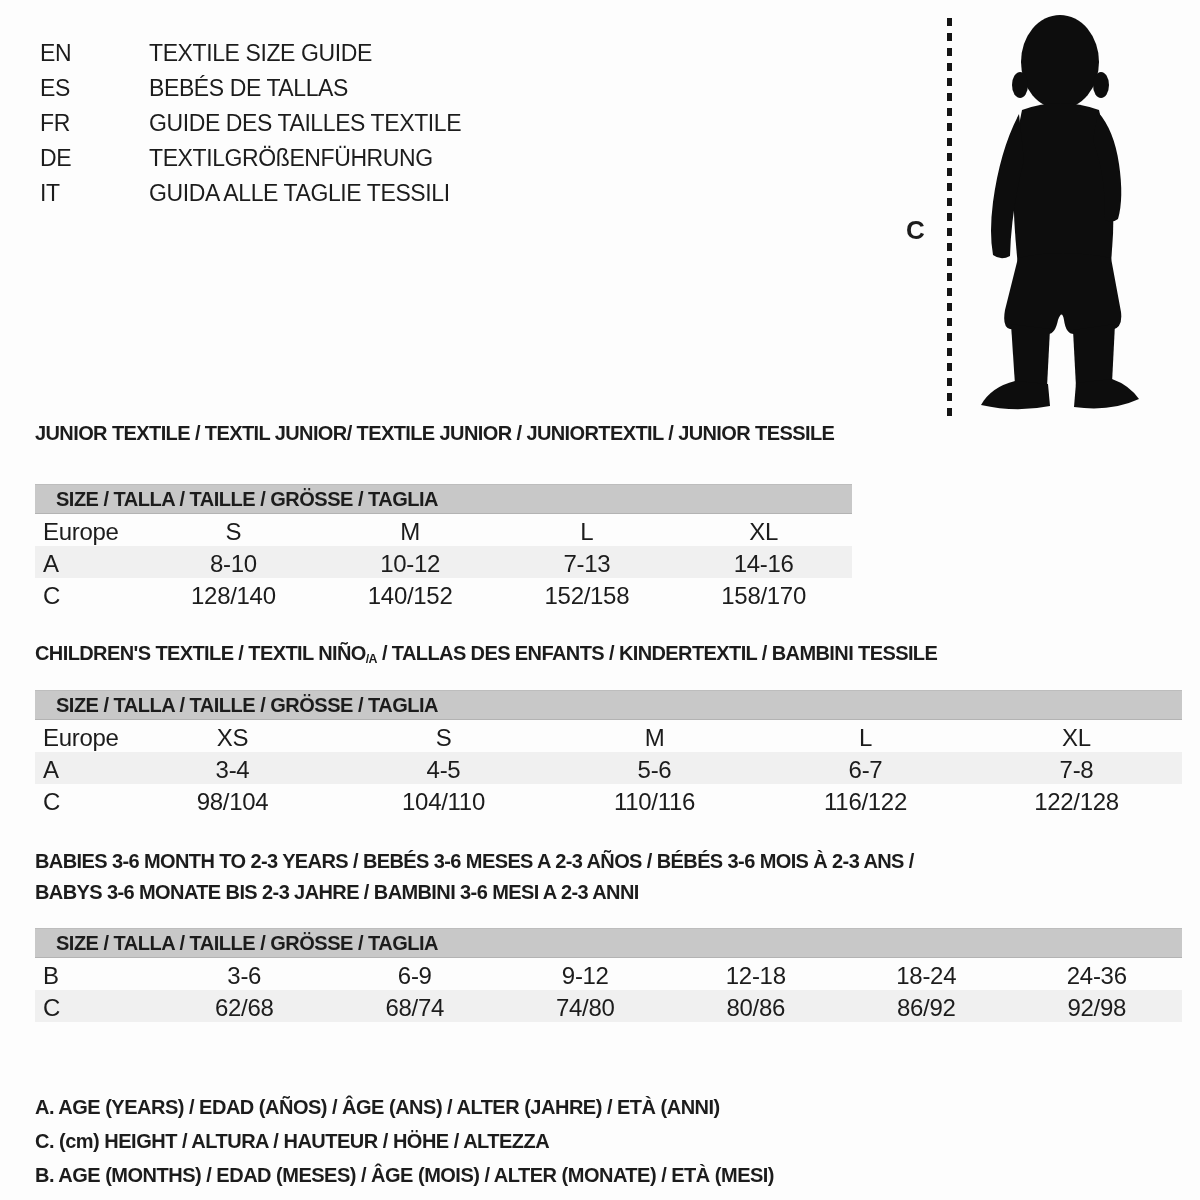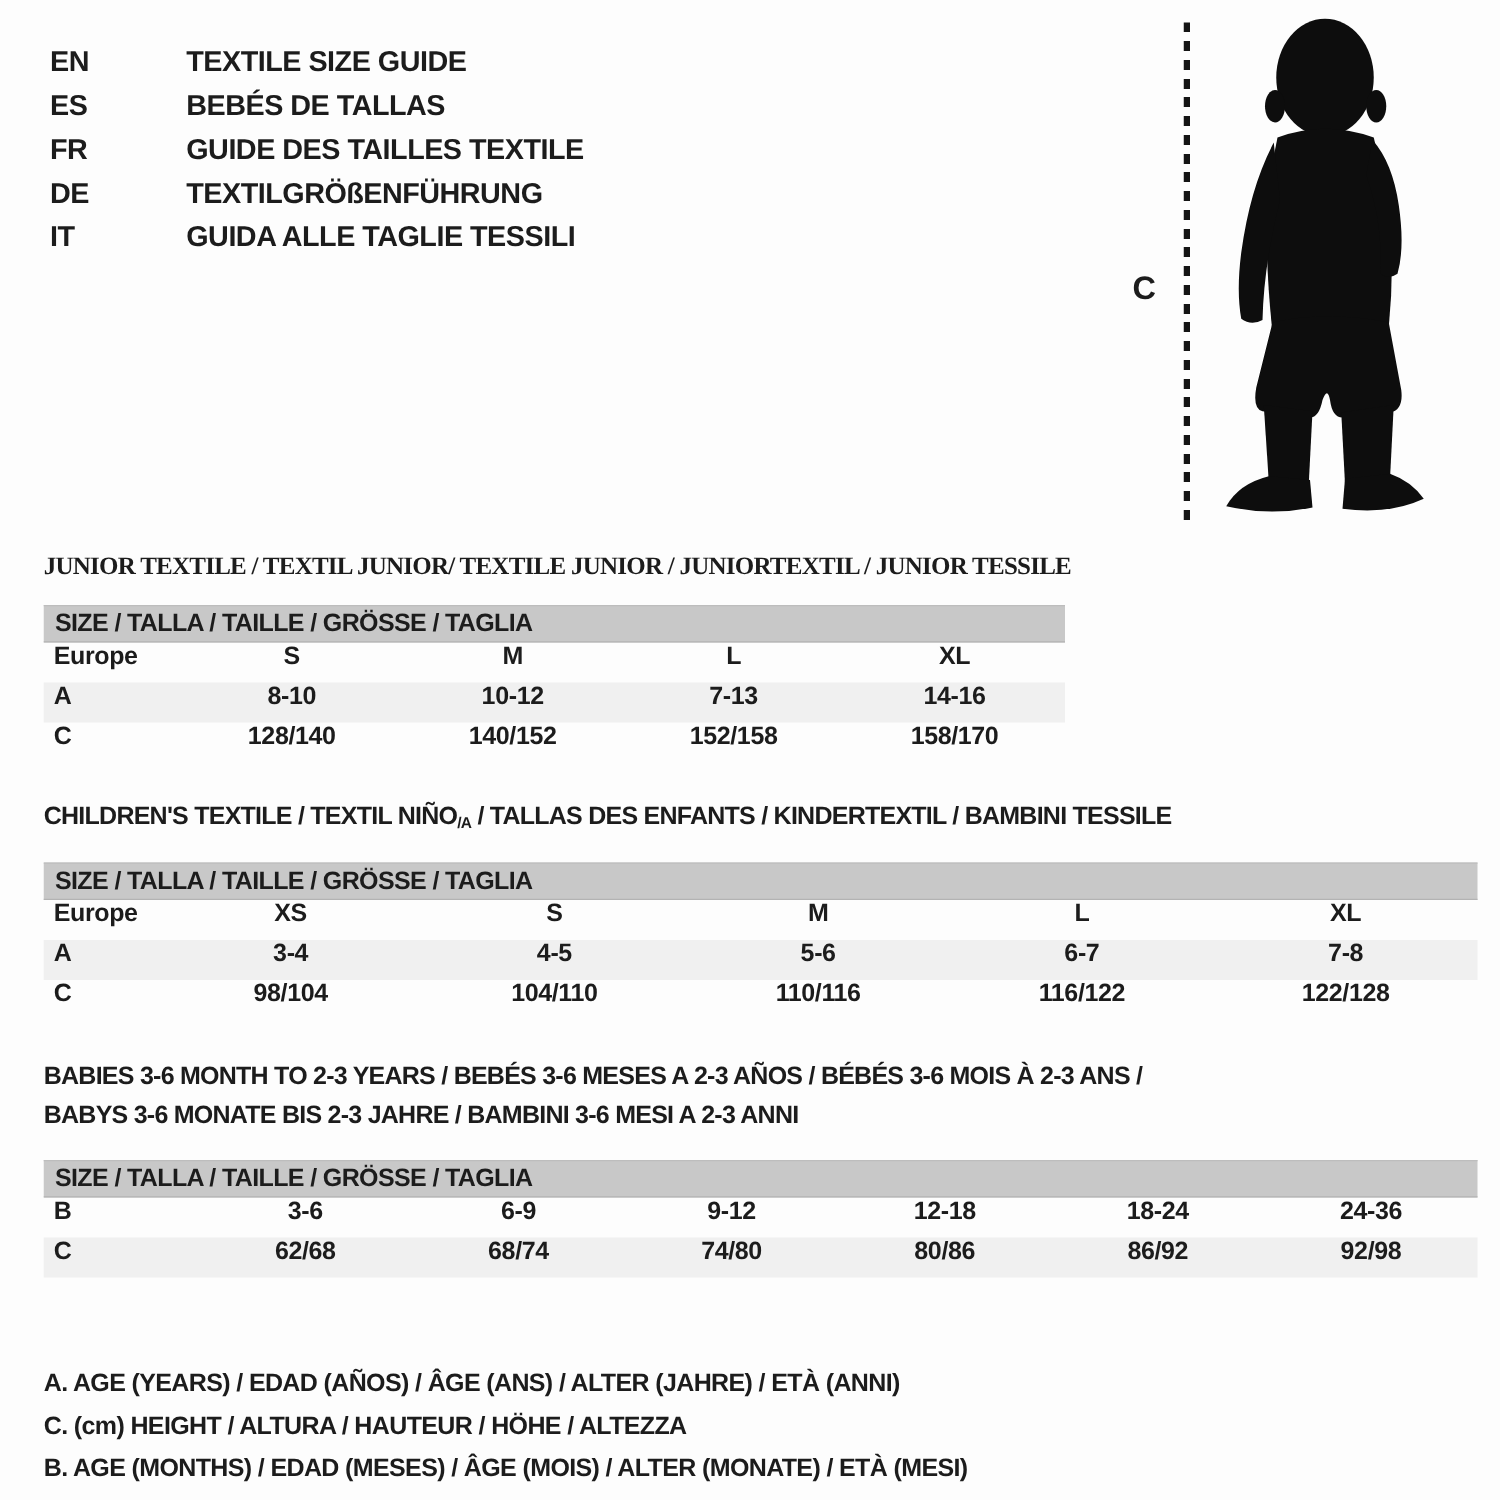--- a/index.html
+++ b/index.html
@@ -14,7 +14,7 @@
 
   
   .lang-block{position:absolute;left:40px;top:32px;}
-  .lang-row{display:flex;height:35px;align-items:center;font-size:23px;font-weight:700;letter-spacing:-0.4px;}
+  .lang-row{display:flex;height:35px;align-items:flex-end;font-size:23px;font-weight:400;letter-spacing:-0.4px;}
   .lang-code{width:77px;flex:0 0 77px;}
   .lang-title{white-space:nowrap;margin-left:32px;}
 

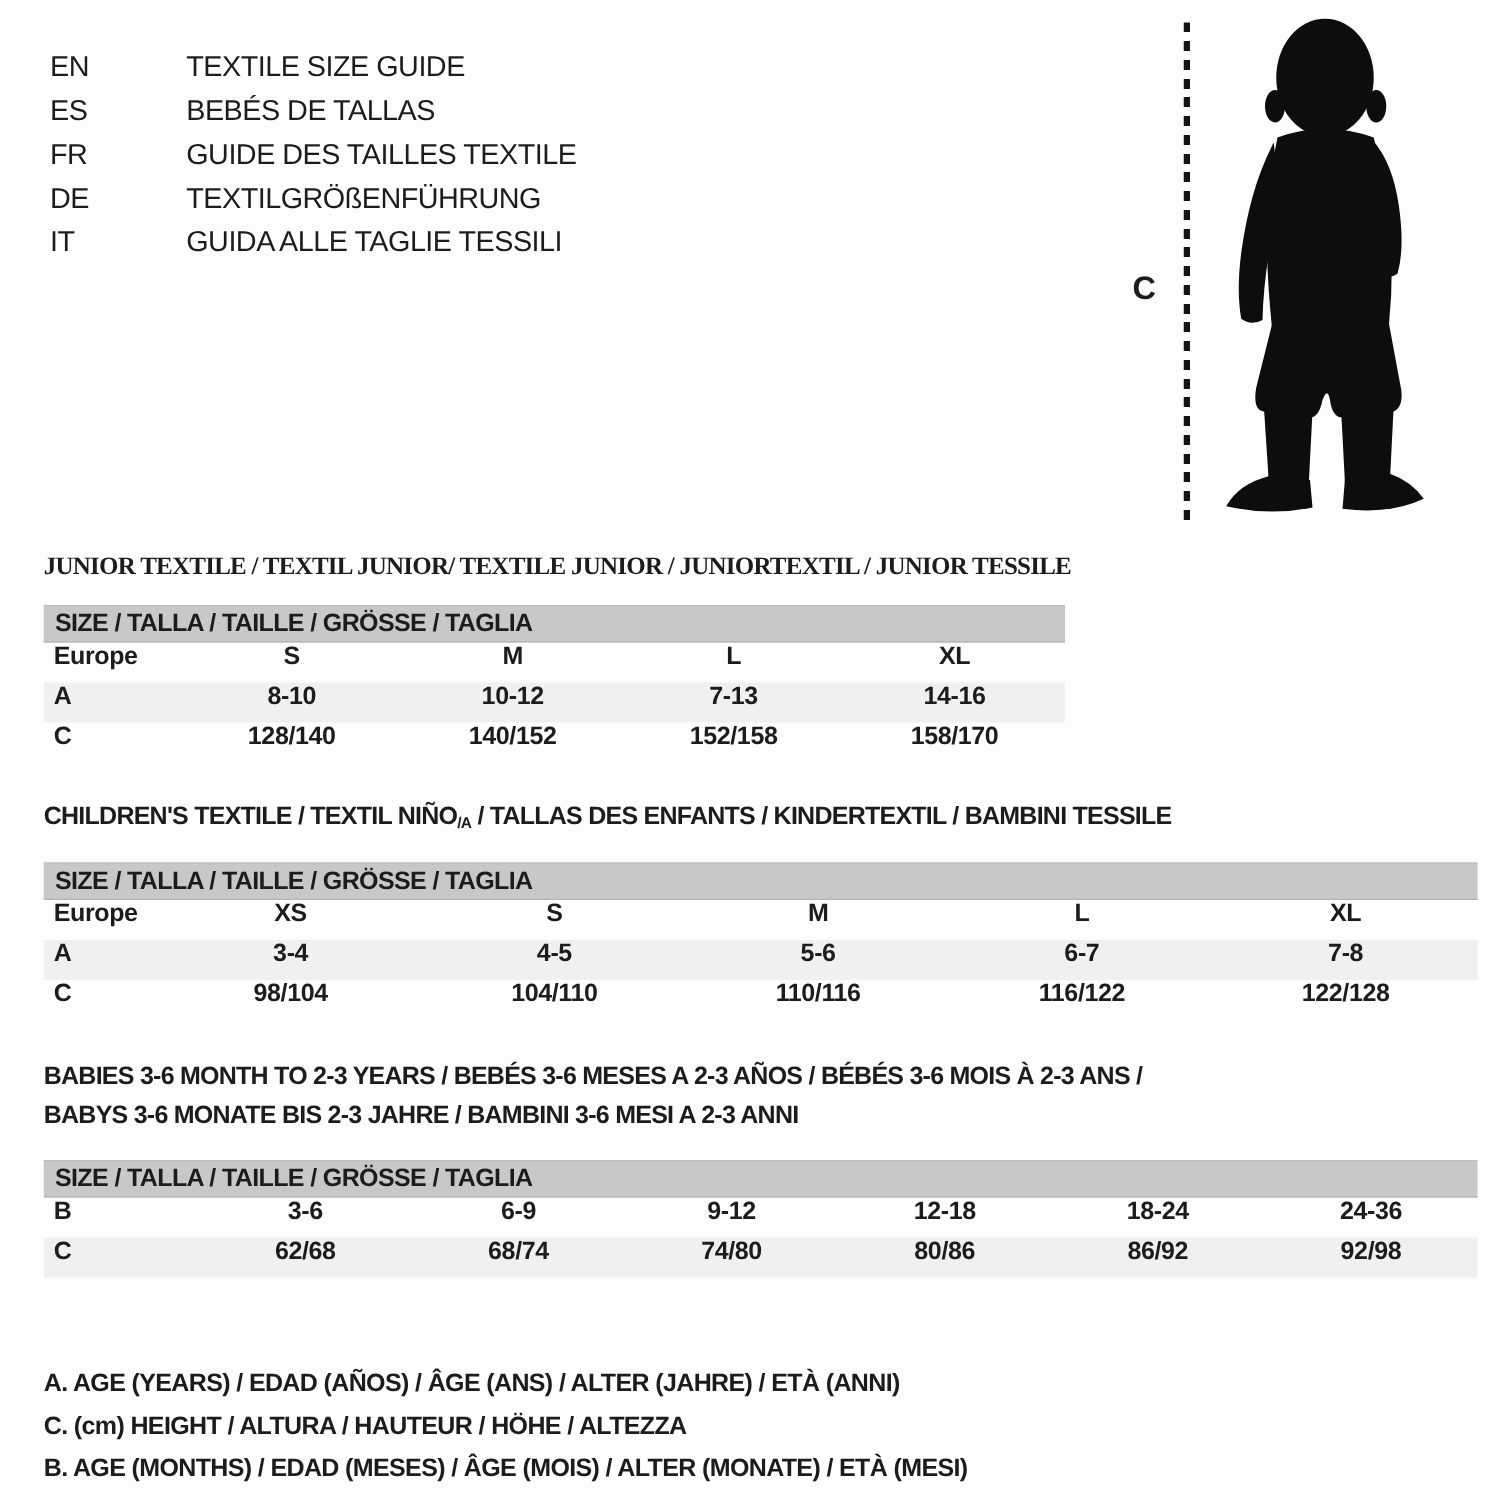--- a/index.html
+++ b/index.html
@@ -101,7 +101,7 @@
     </svg>
   </div>
 
-  <div class="sec-title" style="top:442px;font-family:Liberation Serif, serif;">JUNIOR TEXTILE / TEXTIL JUNIOR/ TEXTILE JUNIOR / JUNIORTEXTIL / JUNIOR TESSILE</div>
+  <div class="sec-title" style="top:422px;">JUNIOR TEXTILE / TEXTIL JUNIOR/ TEXTILE JUNIOR / JUNIORTEXTIL / JUNIOR TESSILE</div>
 
   <div class="size-table w-junior" style="top:484px;">
     <div class="t-head">SIZE / TALLA / TAILLE / GRÖSSE / TAGLIA</div>

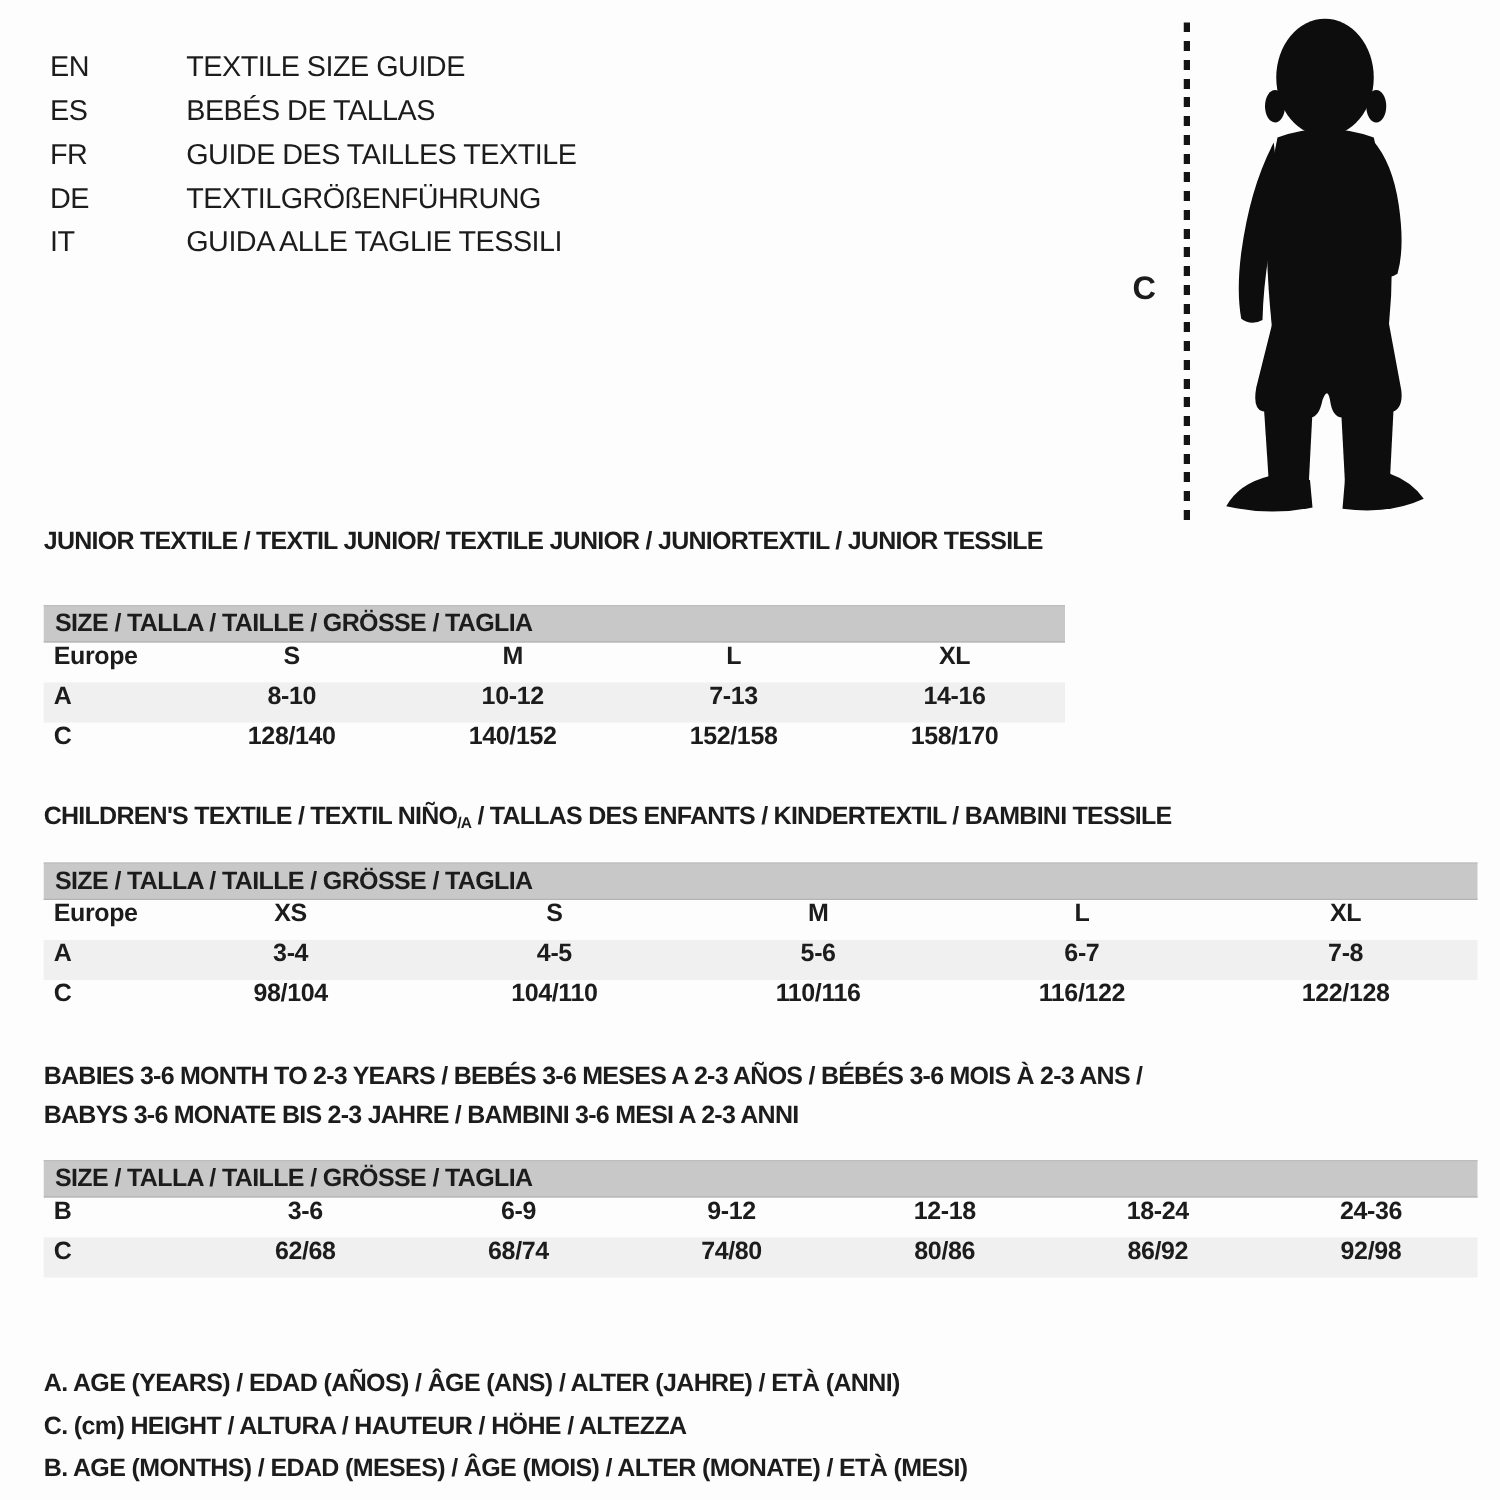--- a/index.html
+++ b/index.html
@@ -39,7 +39,7 @@
     height:30px;display:flex;align-items:center;
     background:#c8c8c8;border-top:1px solid #bdbdbd;border-bottom:1px solid #b3b3b3;
     box-sizing:border-box;
-    font-size:20px;font-weight:700;letter-spacing:-0.5px;padding-left:9px;
+    font-size:20px;font-weight:700;letter-spacing:-0.5px;padding-left:21px;
   }
   .trow{display:flex;height:32px;align-items:flex-start;font-size:20px;letter-spacing:-0.3px;font-weight:bold;}
   .trow.stripe{background:#f0f0f0;}

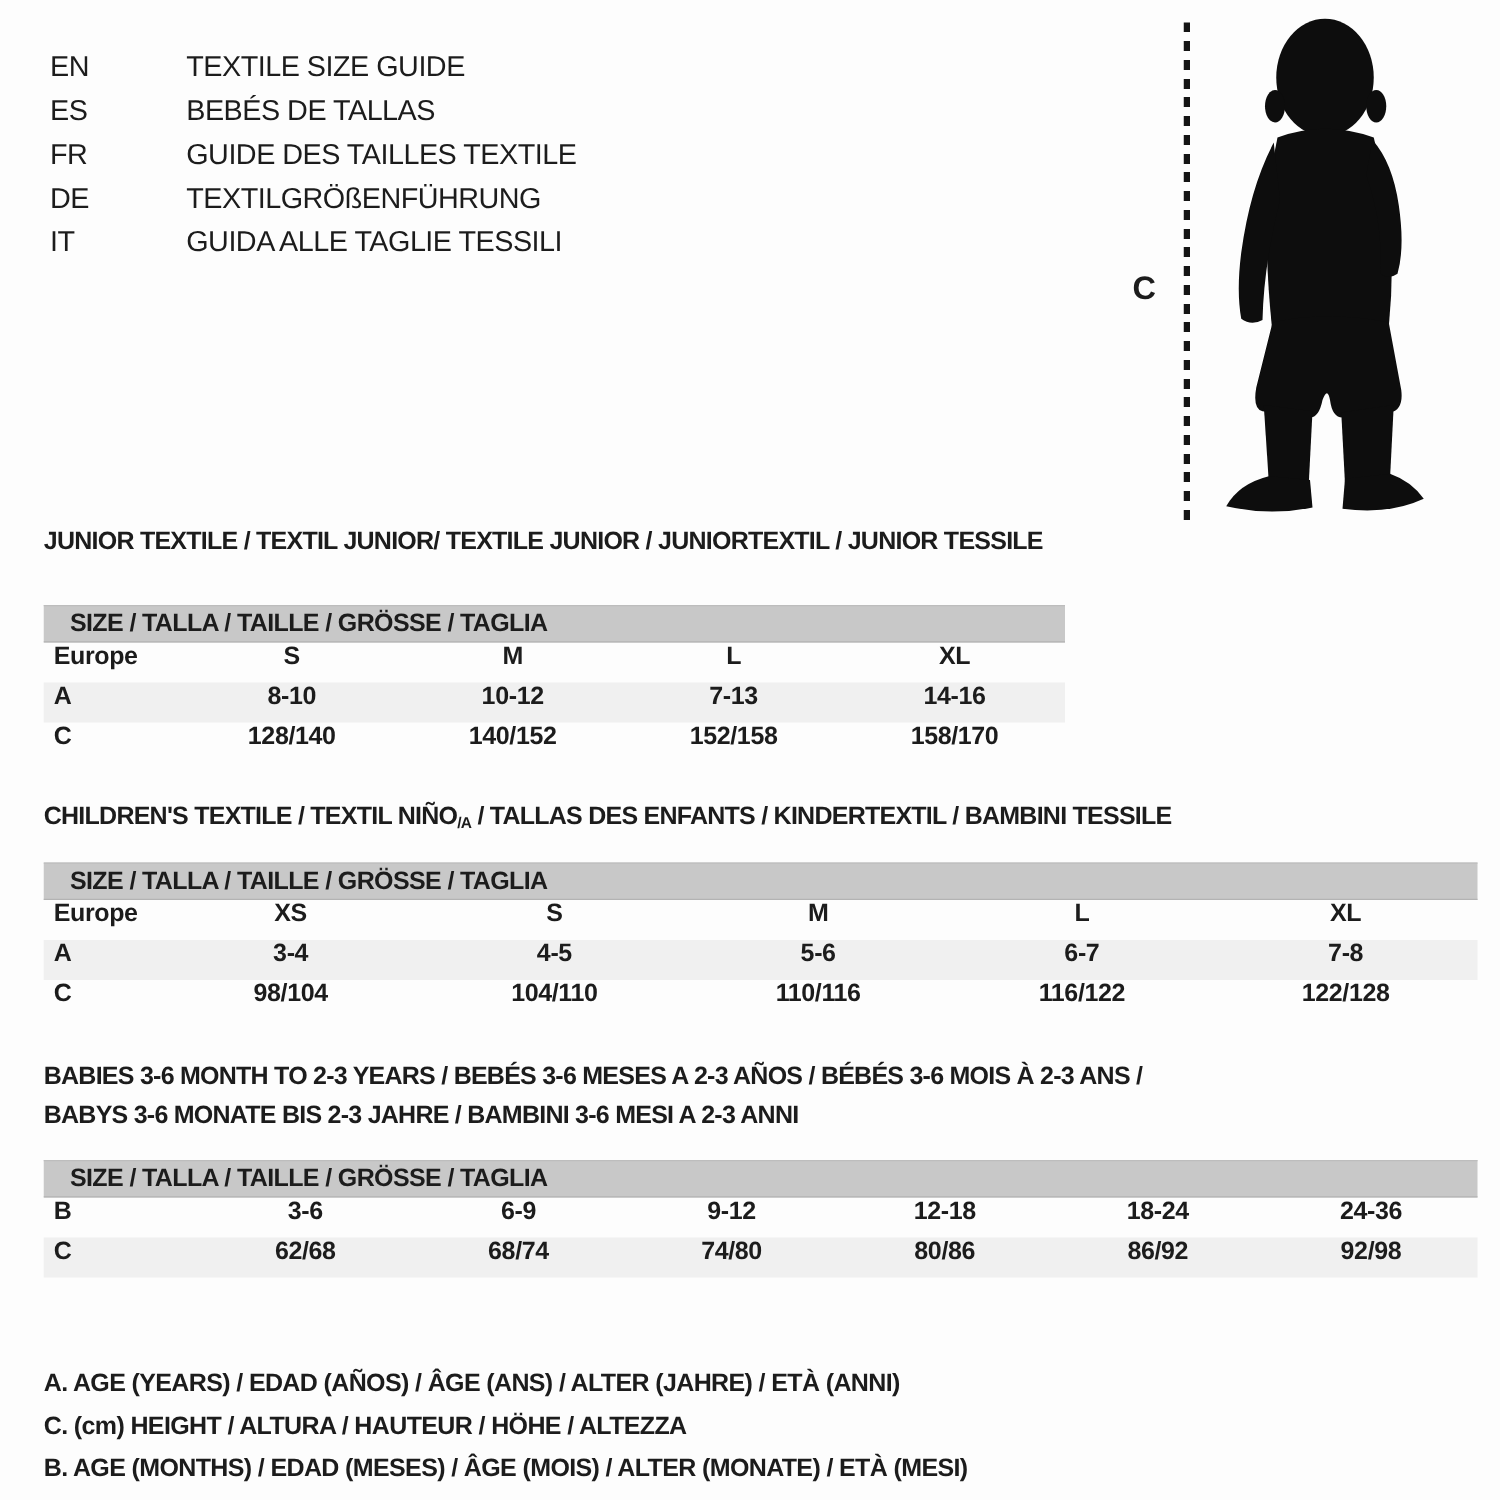--- a/index.html
+++ b/index.html
@@ -41,7 +41,7 @@
     box-sizing:border-box;
     font-size:20px;font-weight:700;letter-spacing:-0.5px;padding-left:21px;
   }
-  .trow{display:flex;height:32px;align-items:flex-start;font-size:20px;letter-spacing:-0.3px;font-weight:bold;}
+  .trow{display:flex;height:32px;align-items:flex-end;font-size:24px;letter-spacing:-0.3px;}
   .trow.stripe{background:#f0f0f0;}
   .trow .c0{box-sizing:border-box;padding-left:8px;text-align:left;}
   .trow .cell{flex:1;text-align:center;}

